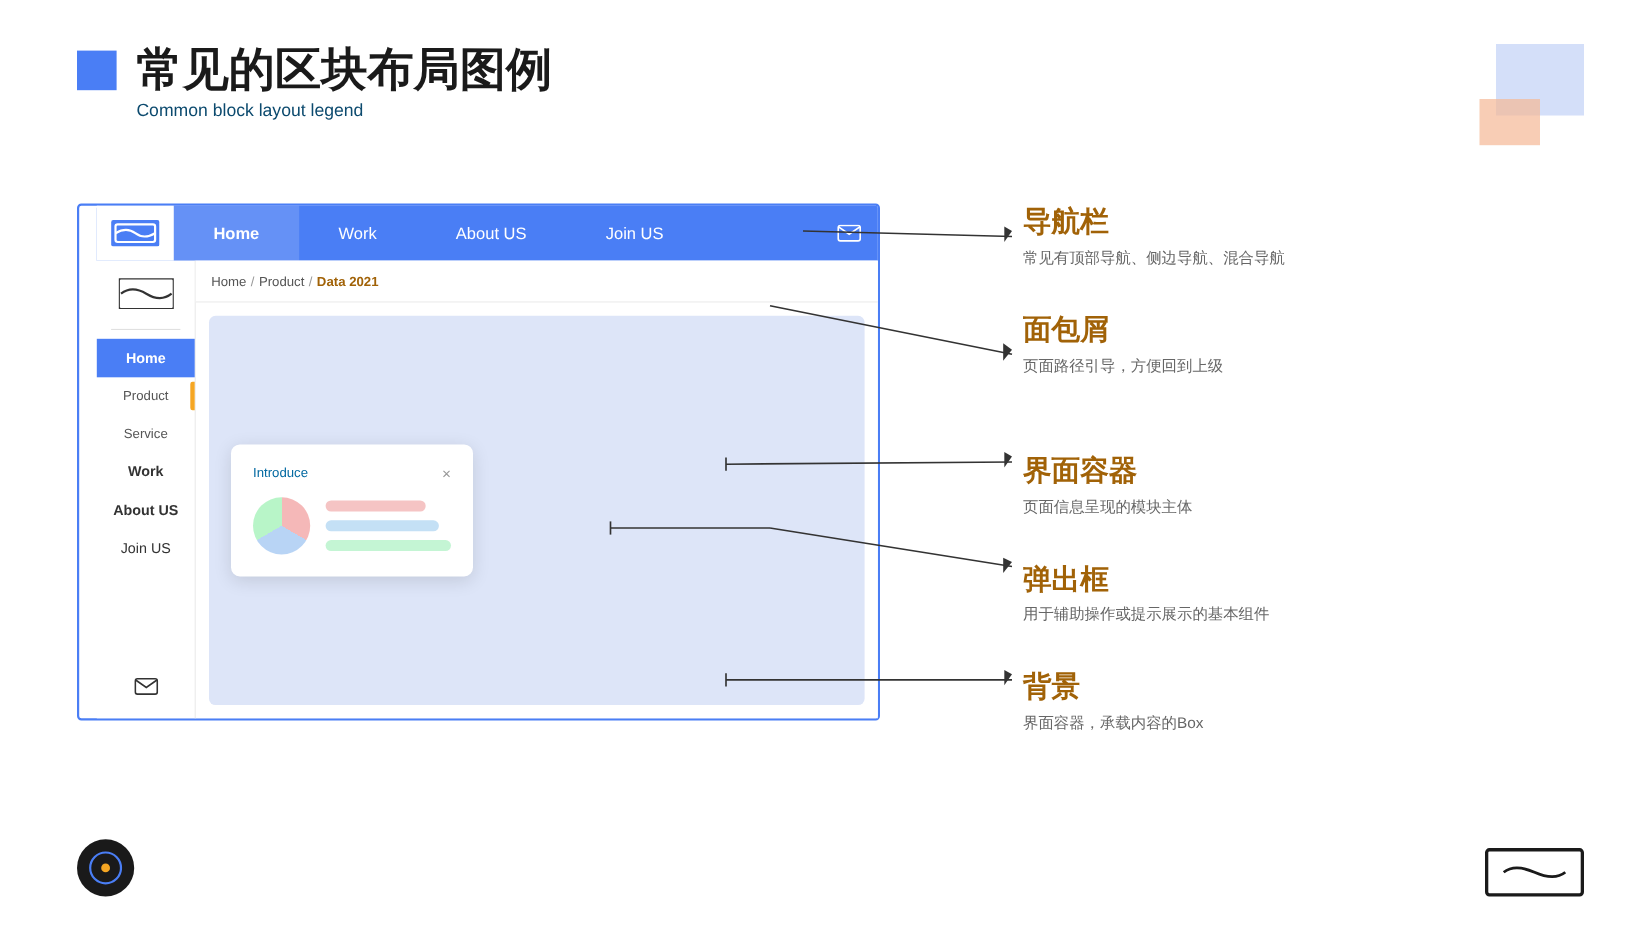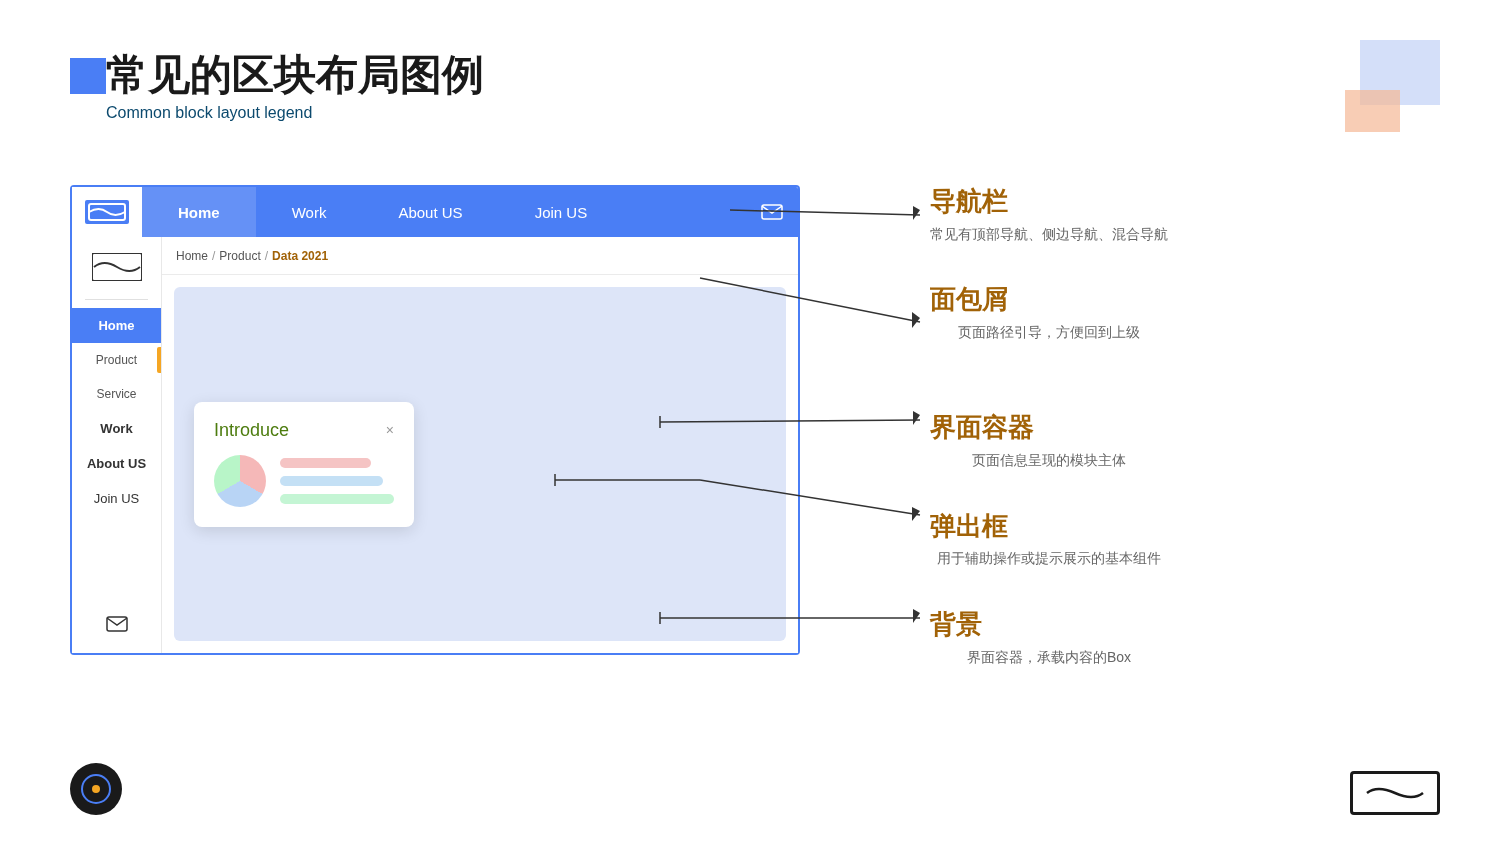--- a/index.html
+++ b/index.html
@@ -15,10 +15,11 @@
     
     .page-header {
       position: absolute;
-      top: 52px;
+      top: 40px;
       left: 70px;
       display: flex;
       align-items: flex-start;
+      gap: 18px;
     }
     .header-icon {
       width: 36px;

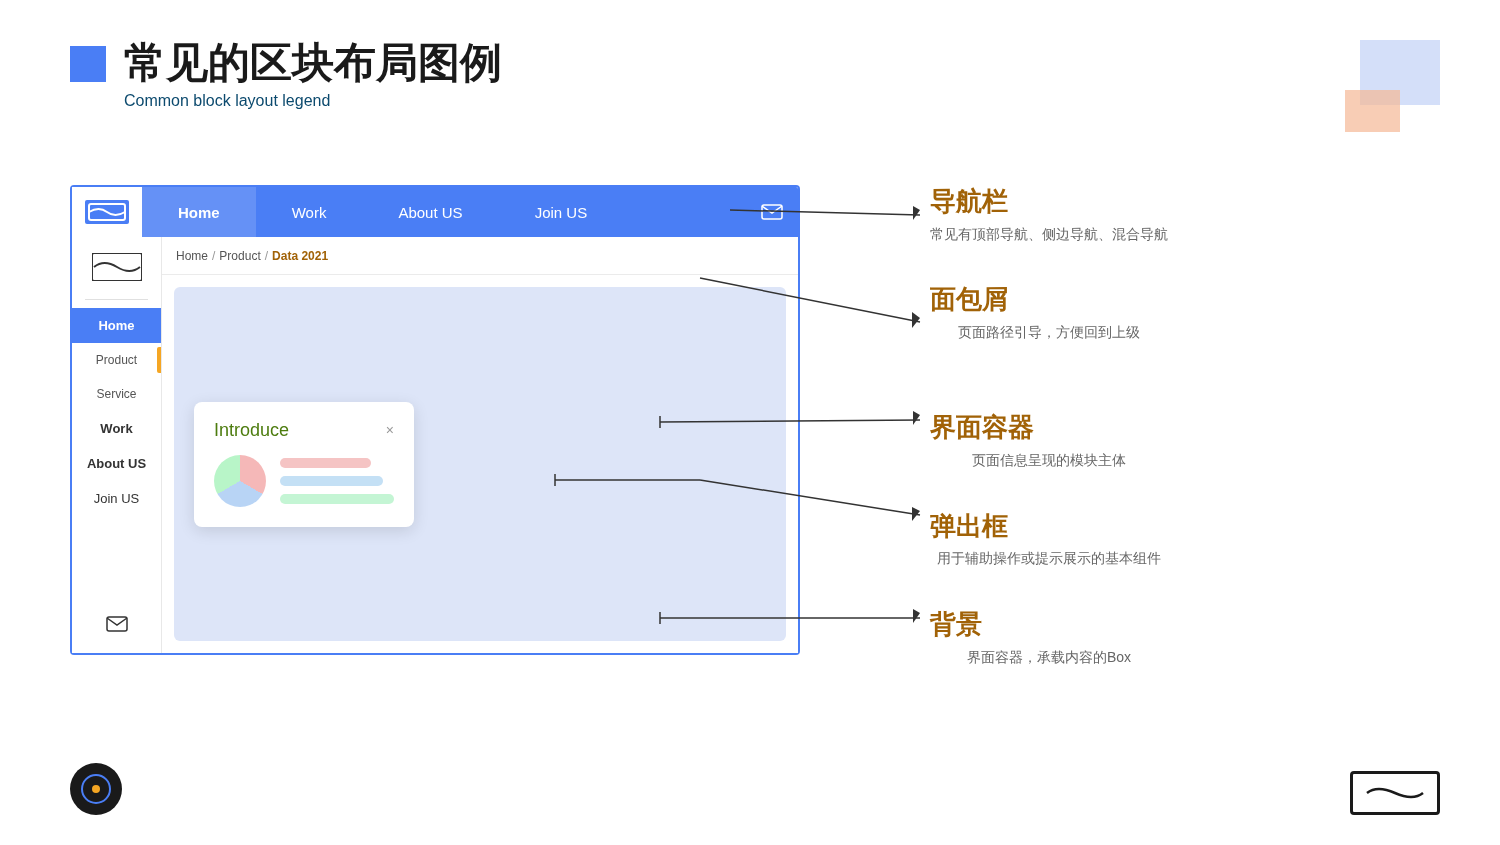--- a/index.html
+++ b/index.html
@@ -77,6 +77,7 @@
       border: 2px solid #4a7ef5;
       border-radius: 4px;
       background: #fff;
+      padding-left: 16px;
     }
 
     

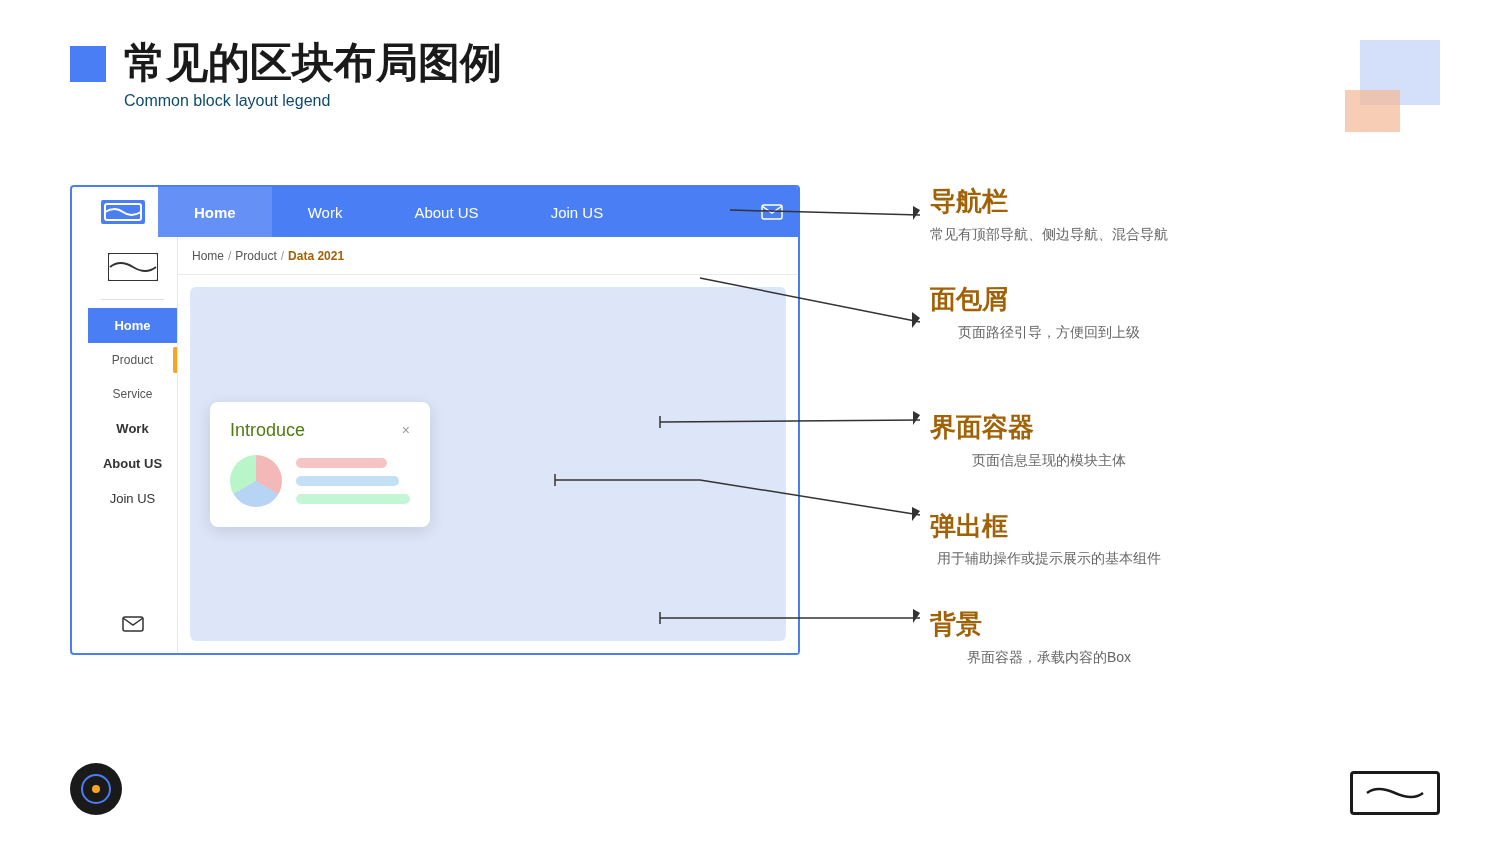--- a/index.html
+++ b/index.html
@@ -319,7 +319,6 @@
       color: #666;
       margin-top: 4px;
       line-height: 1.6;
-      text-align: center;
     }
 
     

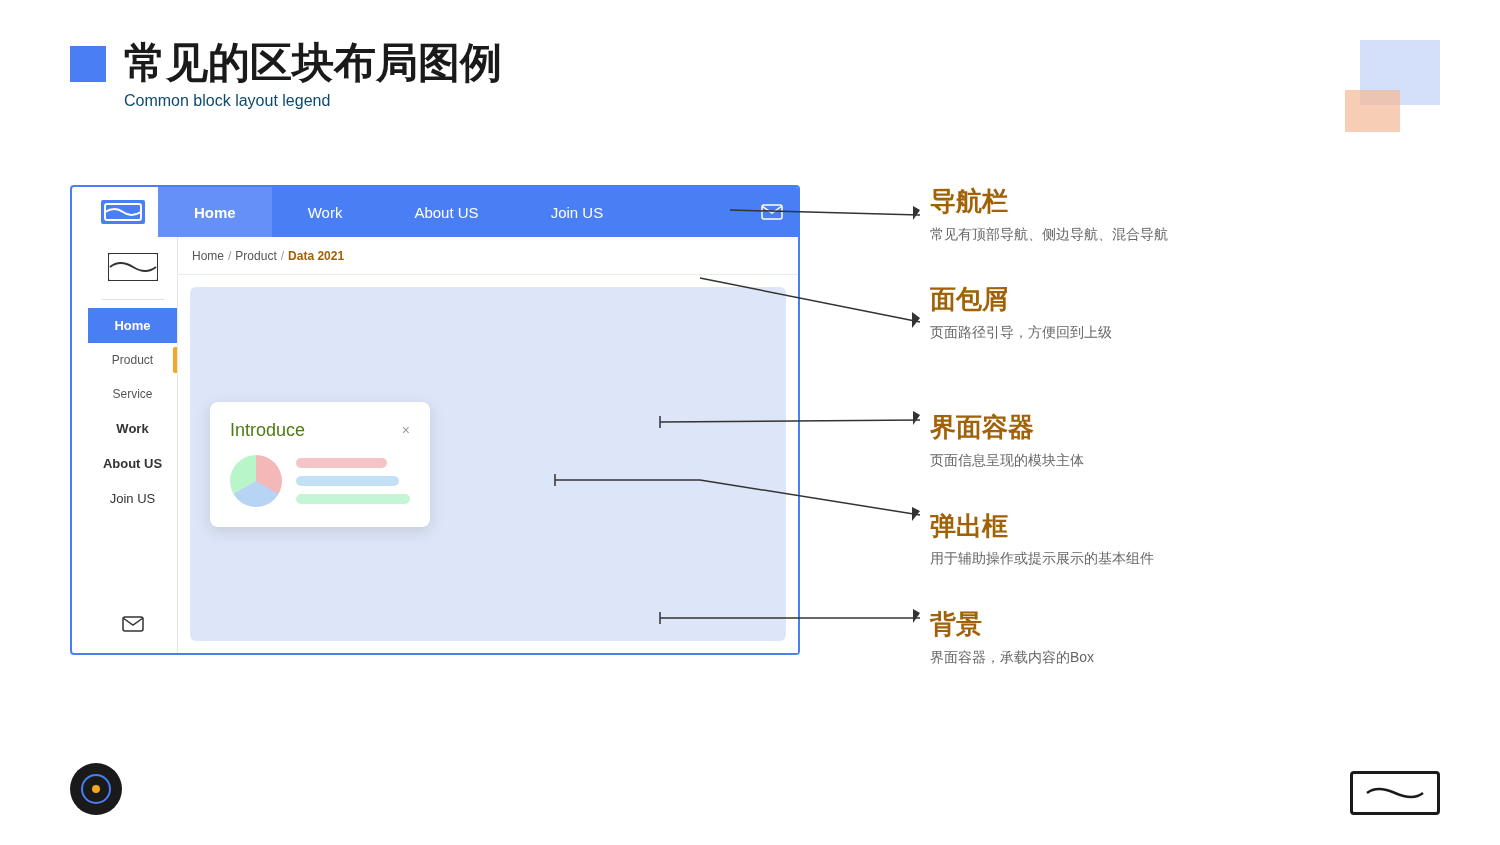--- a/index.html
+++ b/index.html
@@ -253,8 +253,8 @@
       margin-bottom: 14px;
     }
     .modal-title {
-      font-size: 18px;
-      color: #4d7c0f;
+      font-size: 12px;
+      color: #0369a1;
       font-weight: 500;
     }
     .modal-close {

